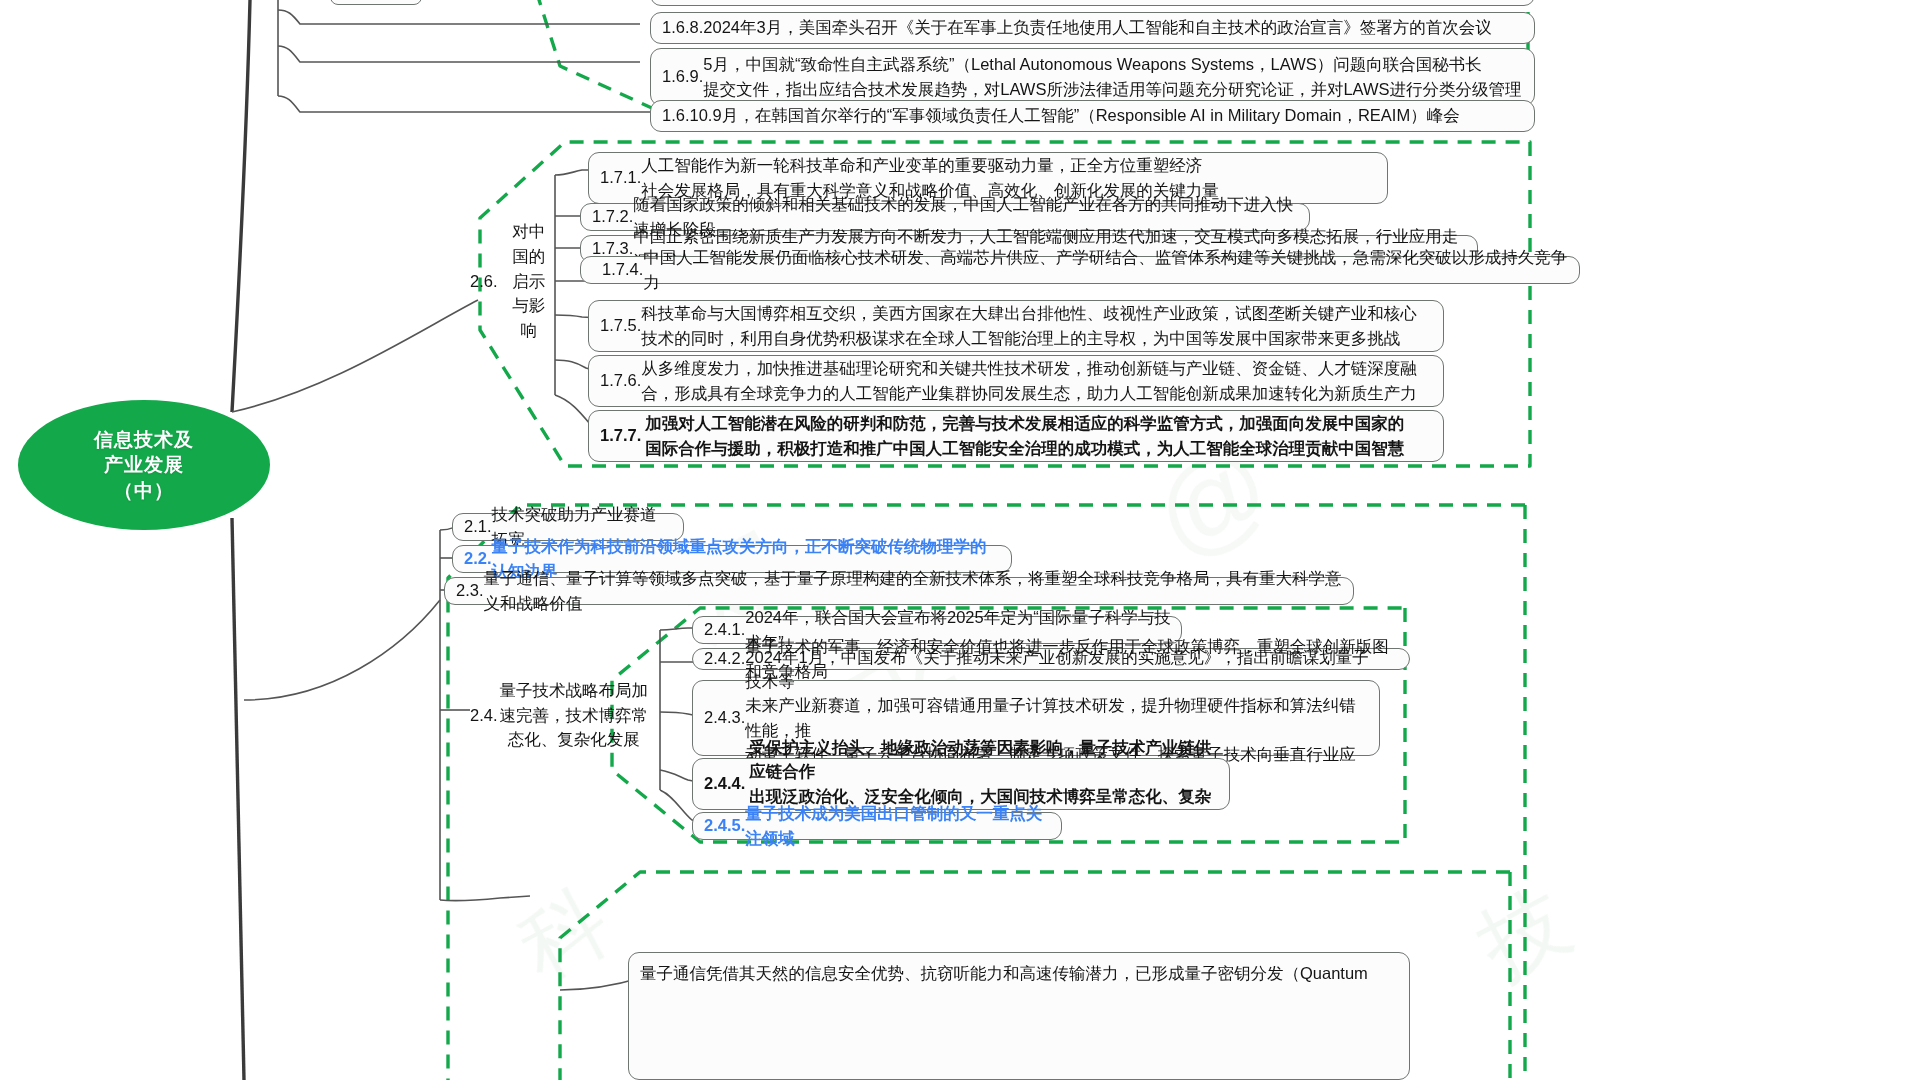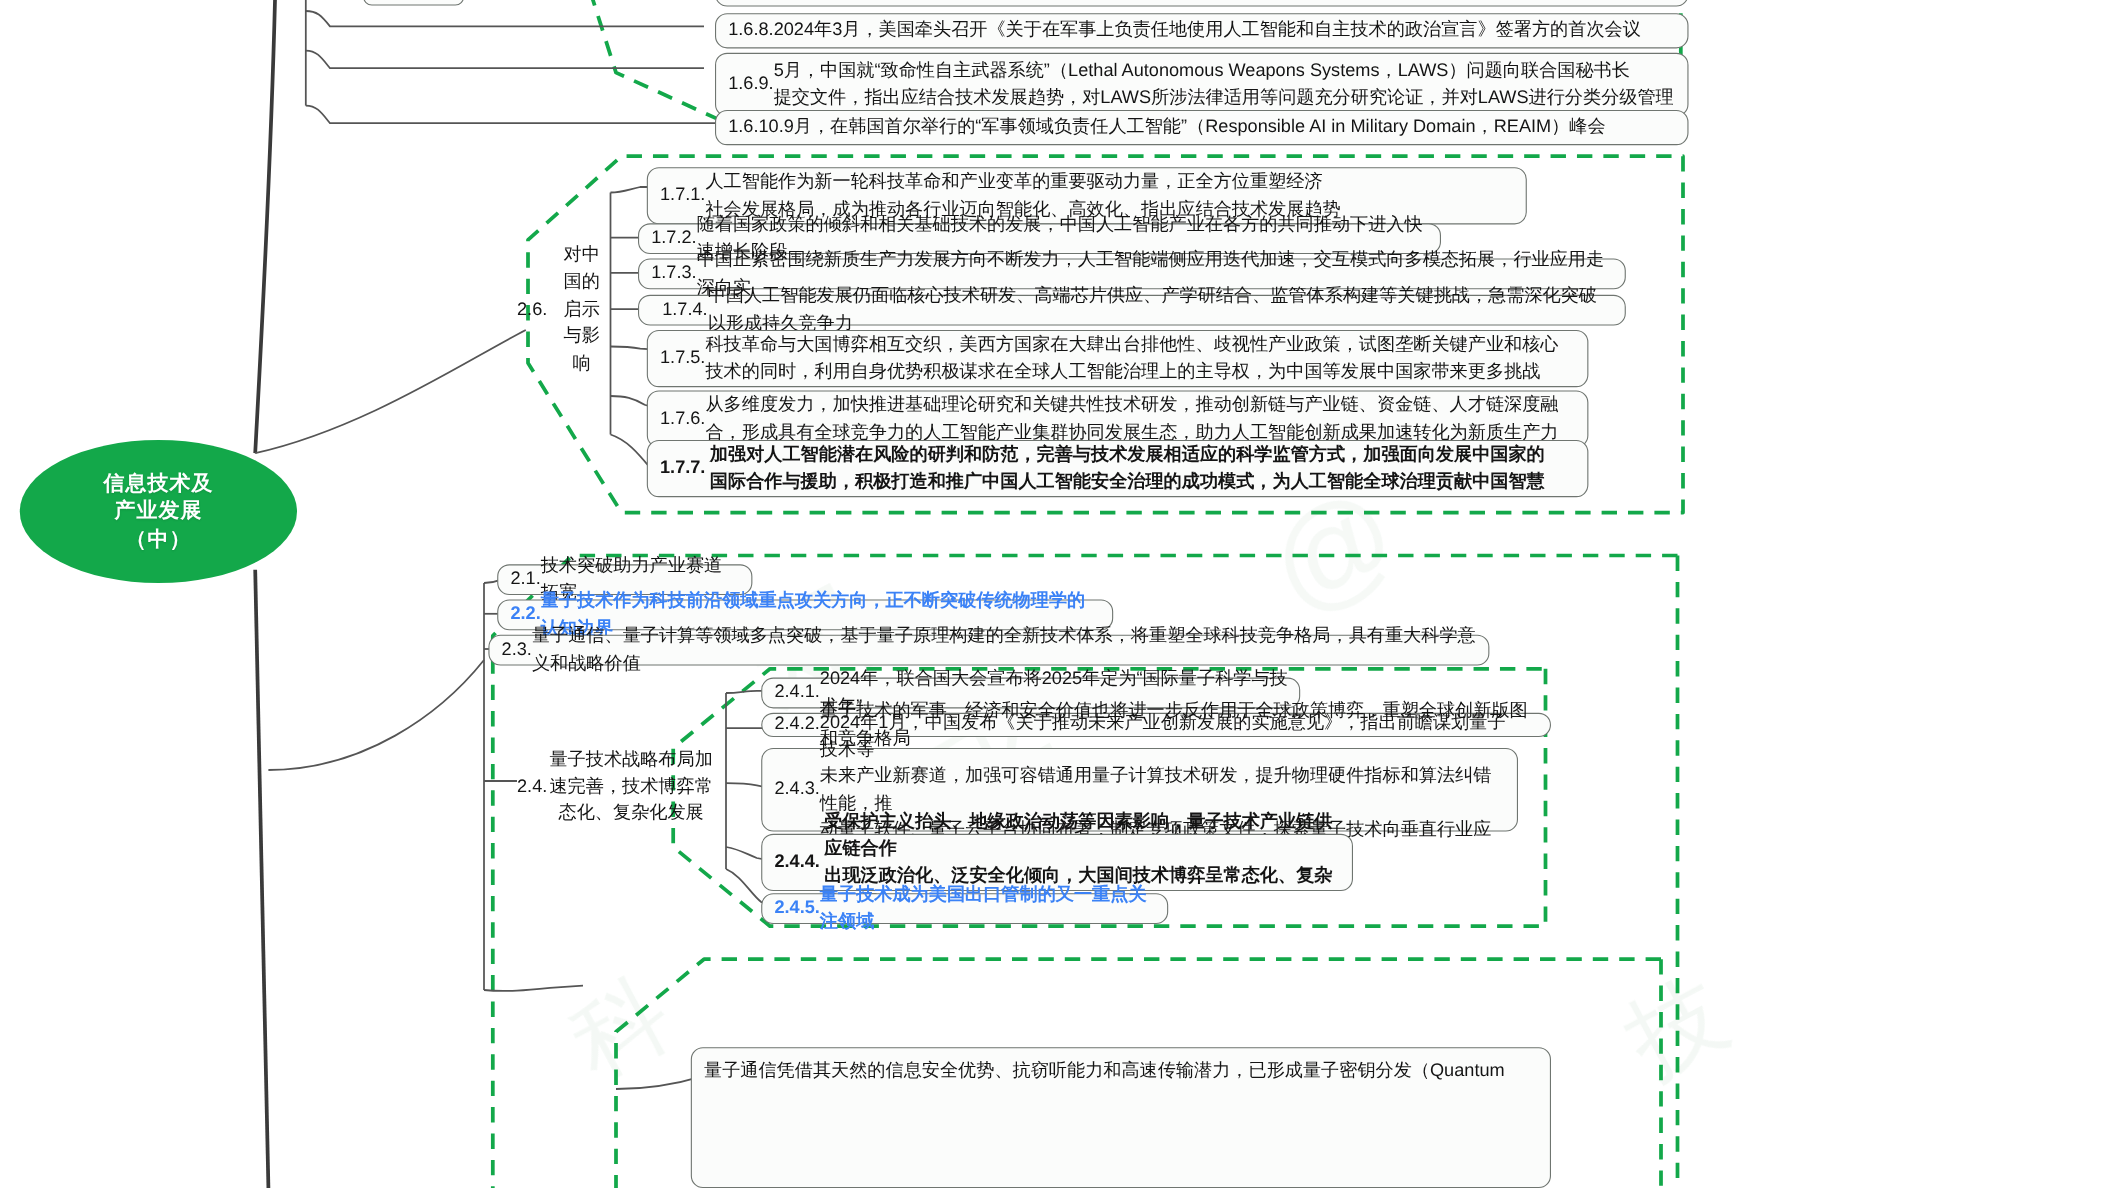--- a/index.html
+++ b/index.html
@@ -211,7 +211,7 @@
     <div class="box" style="left:588px; top:152px; width:800px; height:52px;">
       <span class="num">1.7.1.</span>
       <span class="txt">人工智能作为新一轮科技革命和产业变革的重要驱动力量，正全方位重塑经济
-社会发展格局，成为推动各行业迈向智能化、高效化、指出应结合技术发展趋势</span>
+社会发展格局，具有重大科学意义和战略价值、高效化、创新化发展的关键力量</span>
     </div>
 
     <div class="box" style="left:580px; top:203px; width:730px; height:28px;">

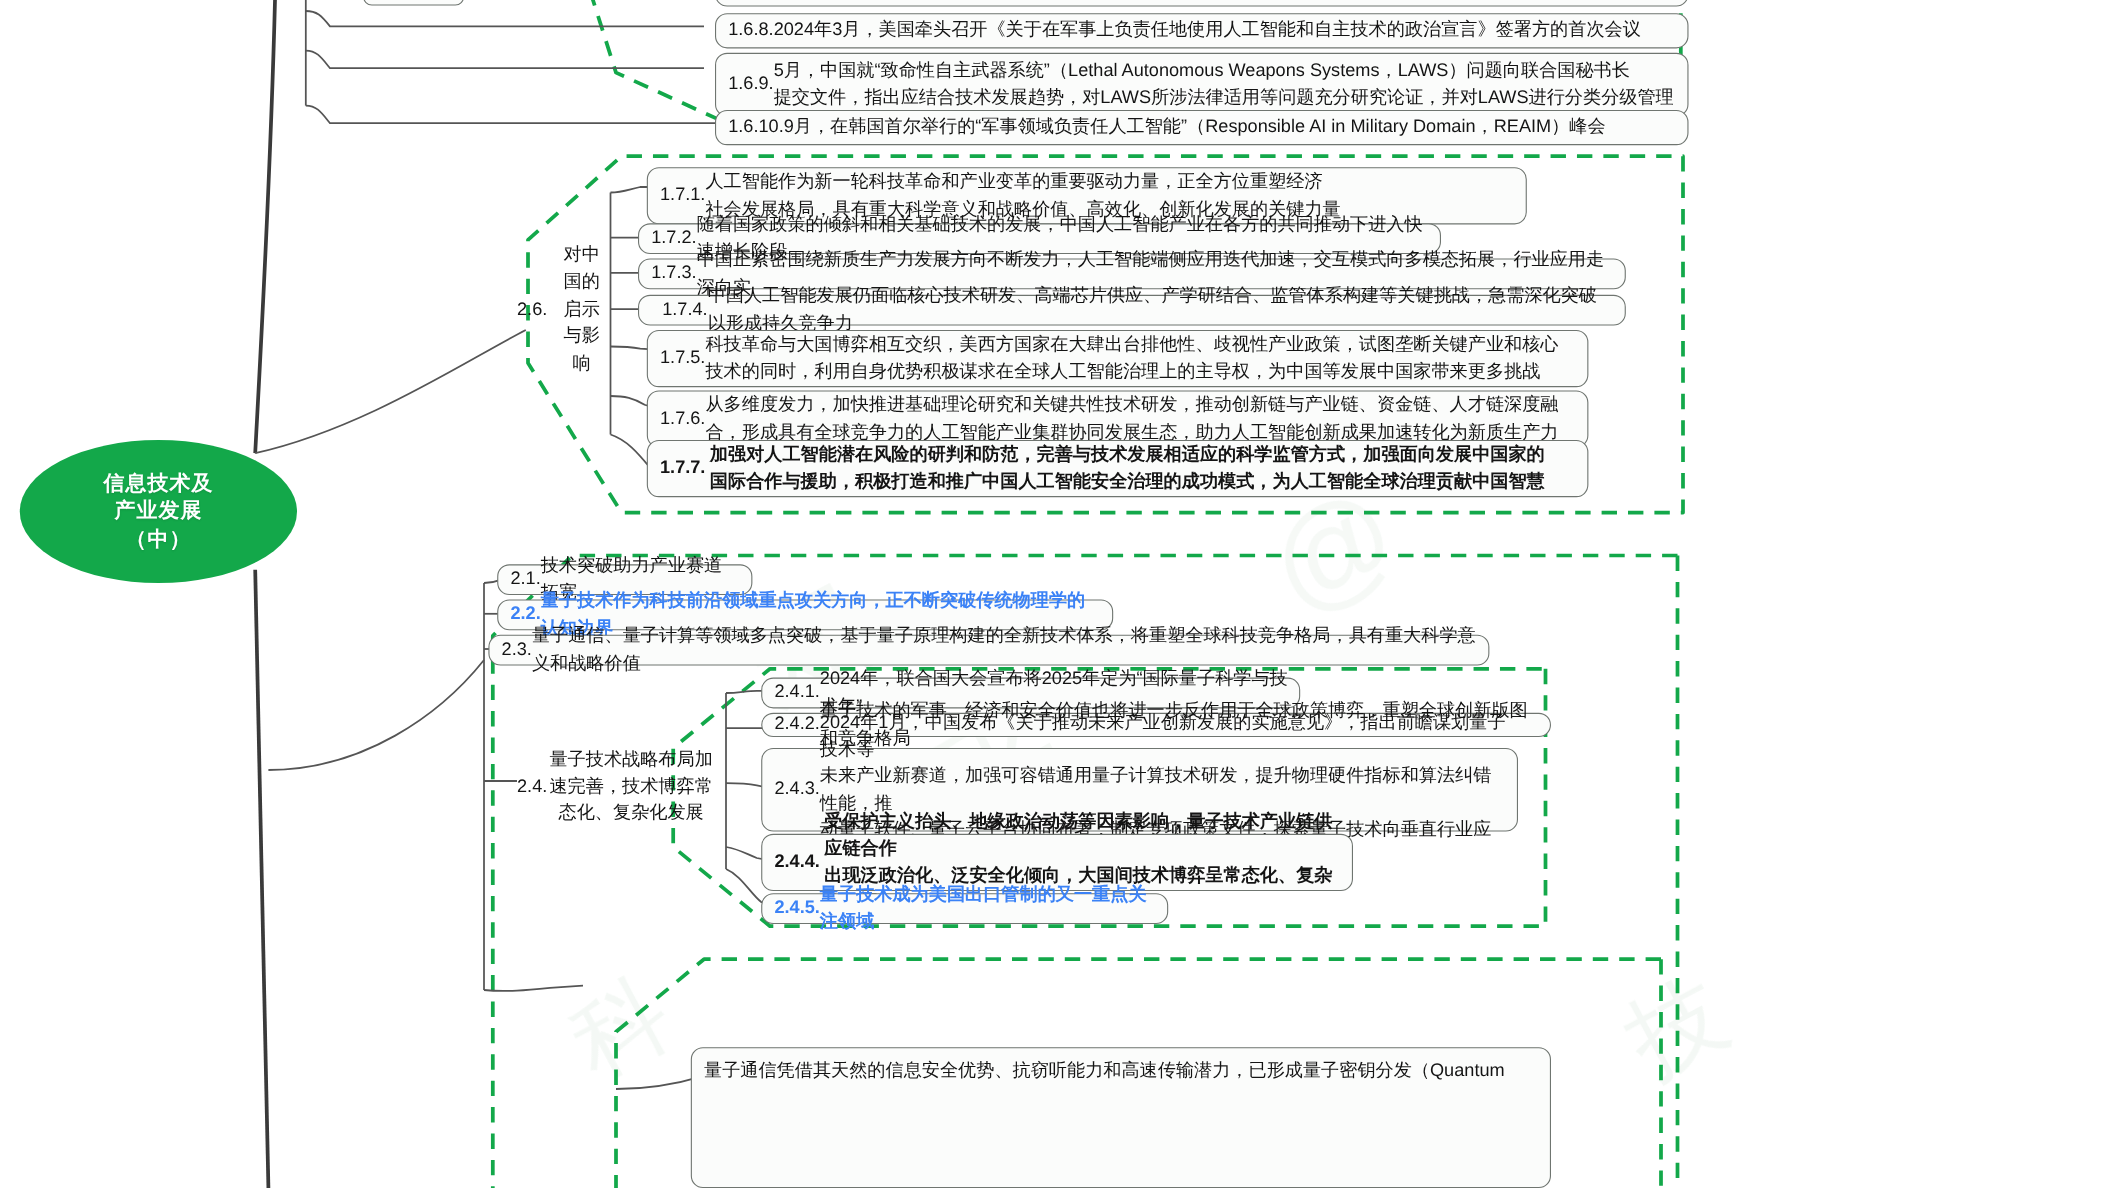--- a/index.html
+++ b/index.html
@@ -224,7 +224,7 @@
       <span class="txt">中国正紧密围绕新质生产力发展方向不断发力，人工智能端侧应用迭代加速，交互模式向多模态拓展，行业应用走深向实</span>
     </div>
 
-    <div class="box" style="left:580px; top:268px; width:898px; height:28px;padding-left:21px;">
+    <div class="box" style="left:580px; top:256px; width:1000px; height:28px;padding-left:21px;">
       <span class="num">1.7.4.</span>
       <span class="txt">中国人工智能发展仍面临核心技术研发、高端芯片供应、产学研结合、监管体系构建等关键挑战，急需深化突破以形成持久竞争力</span>
     </div>

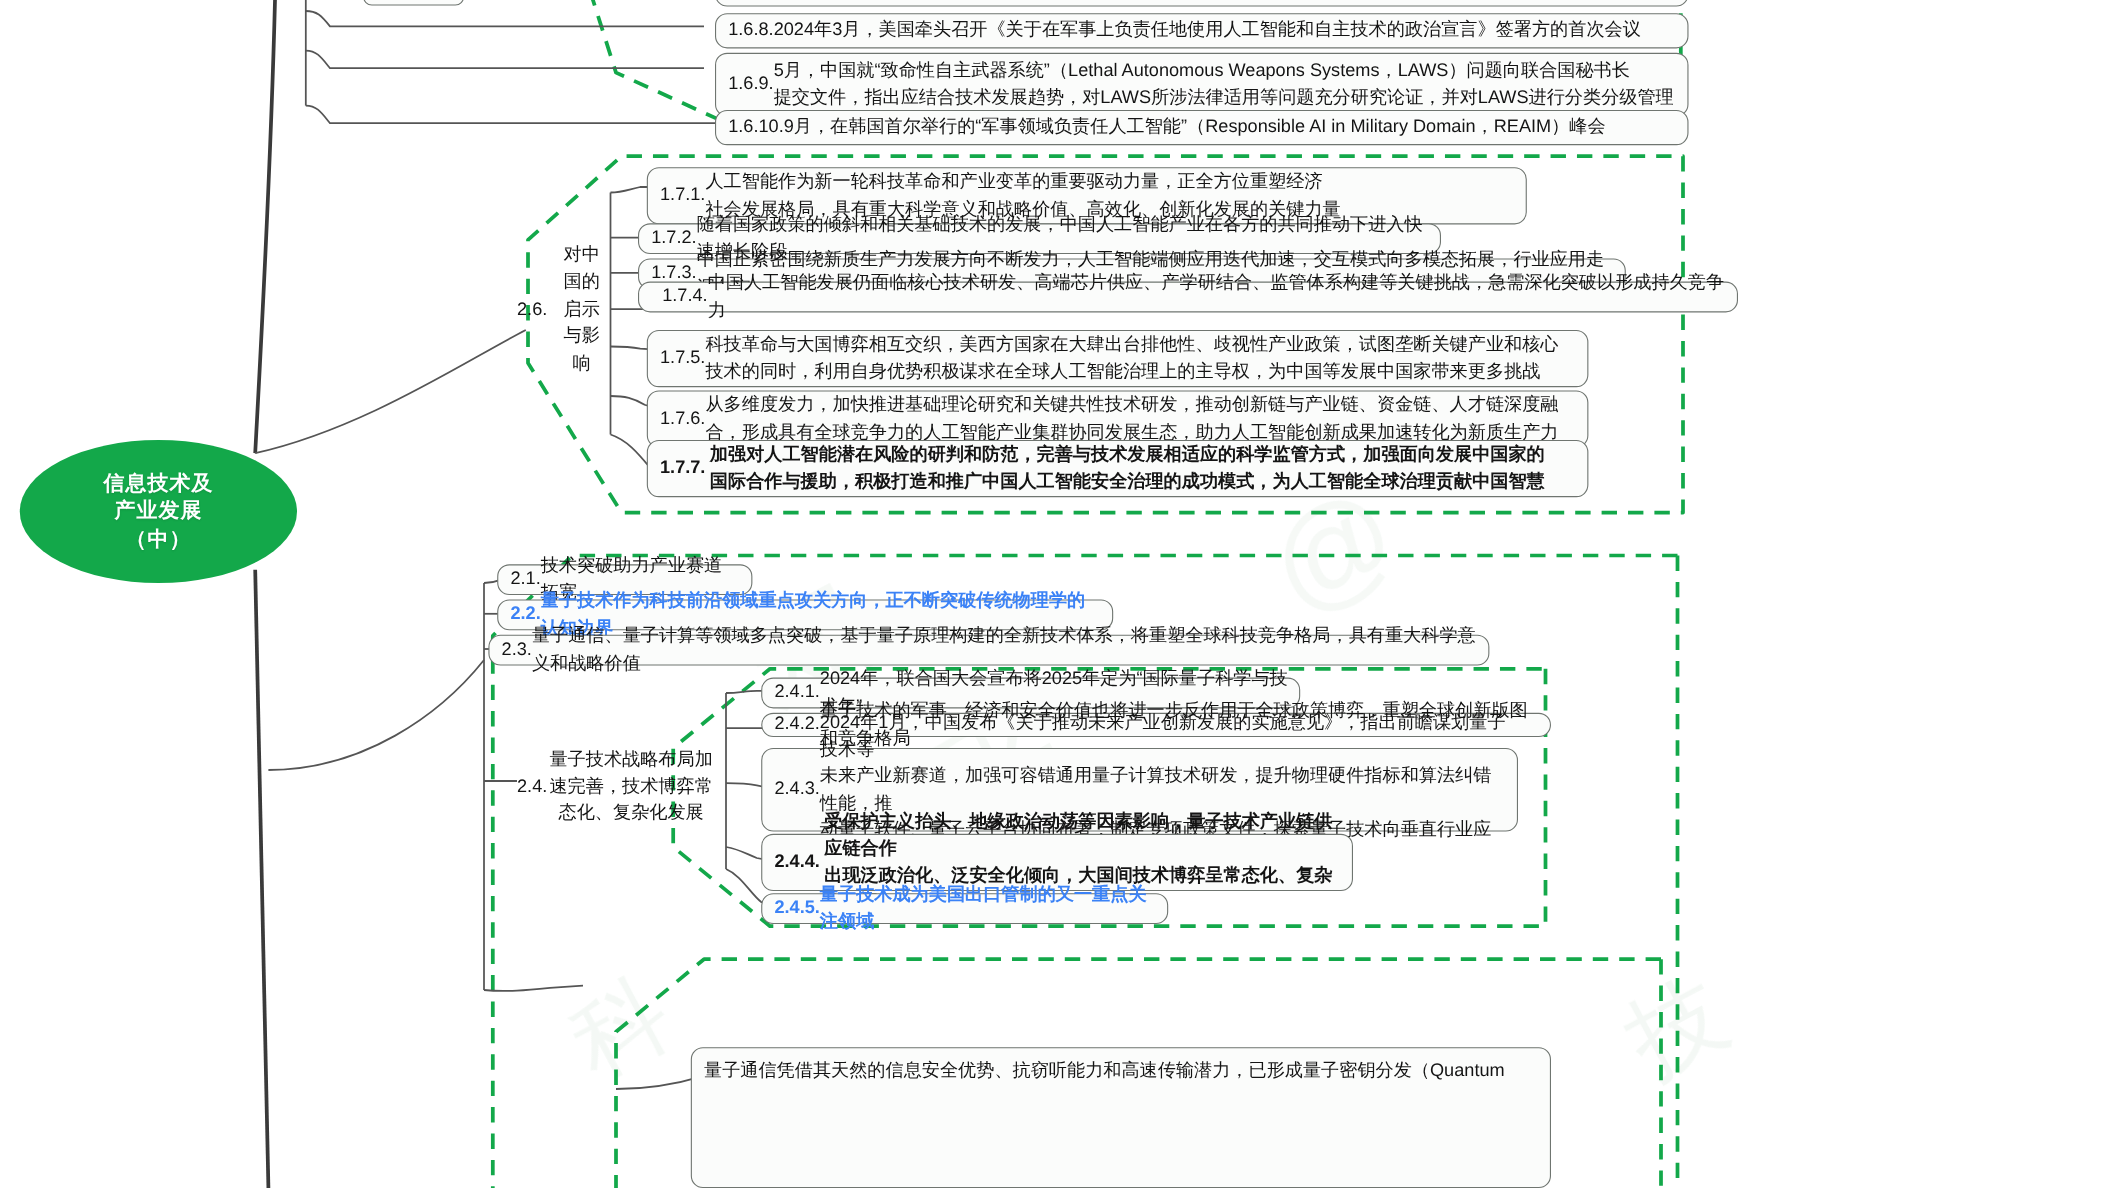--- a/index.html
+++ b/index.html
@@ -241,7 +241,7 @@
 合，形成具有全球竞争力的人工智能产业集群协同发展生态，助力人工智能创新成果加速转化为新质生产力</span>
     </div>
 
-    <div class="box bold" style="left:588px; top:400px; width:856px; height:52px;">
+    <div class="box bold" style="left:588px; top:410px; width:856px; height:52px;">
       <span class="num" style="margin-right:4px;">1.7.7.</span>
       <span class="txt">加强对人工智能潜在风险的研判和防范，完善与技术发展相适应的科学监管方式，加强面向发展中国家的
 国际合作与援助，积极打造和推广中国人工智能安全治理的成功模式，为人工智能全球治理贡献中国智慧</span>

